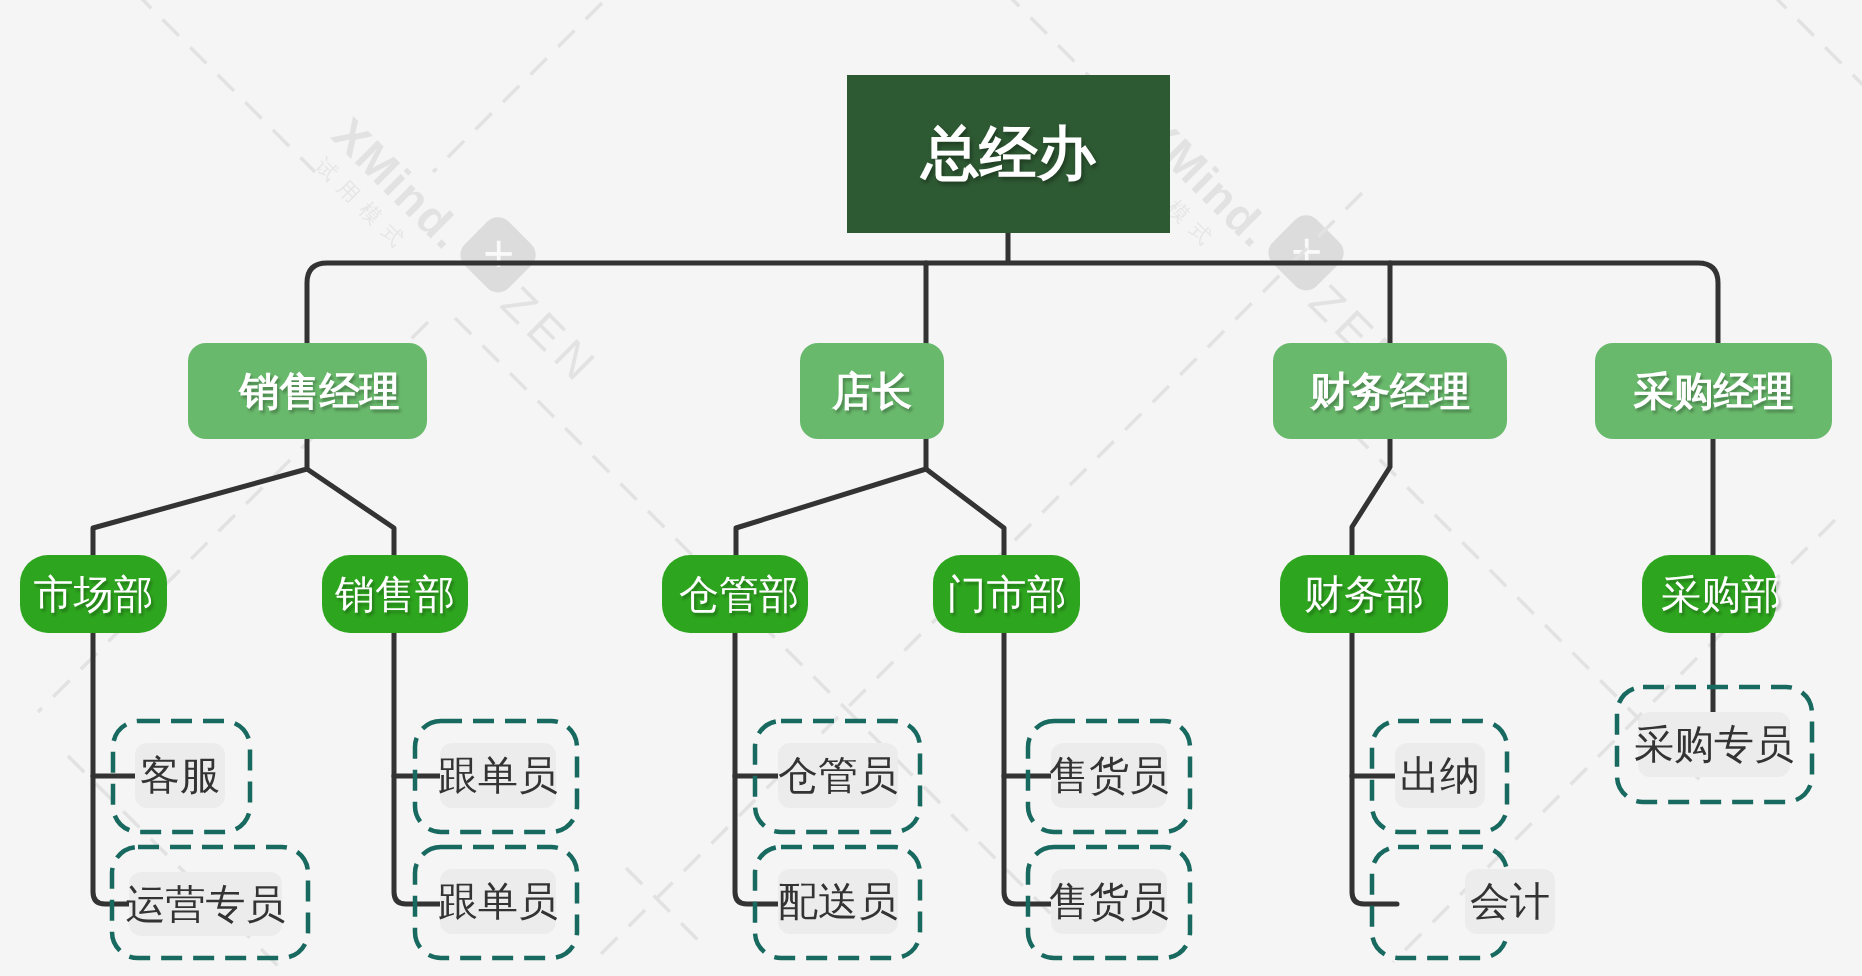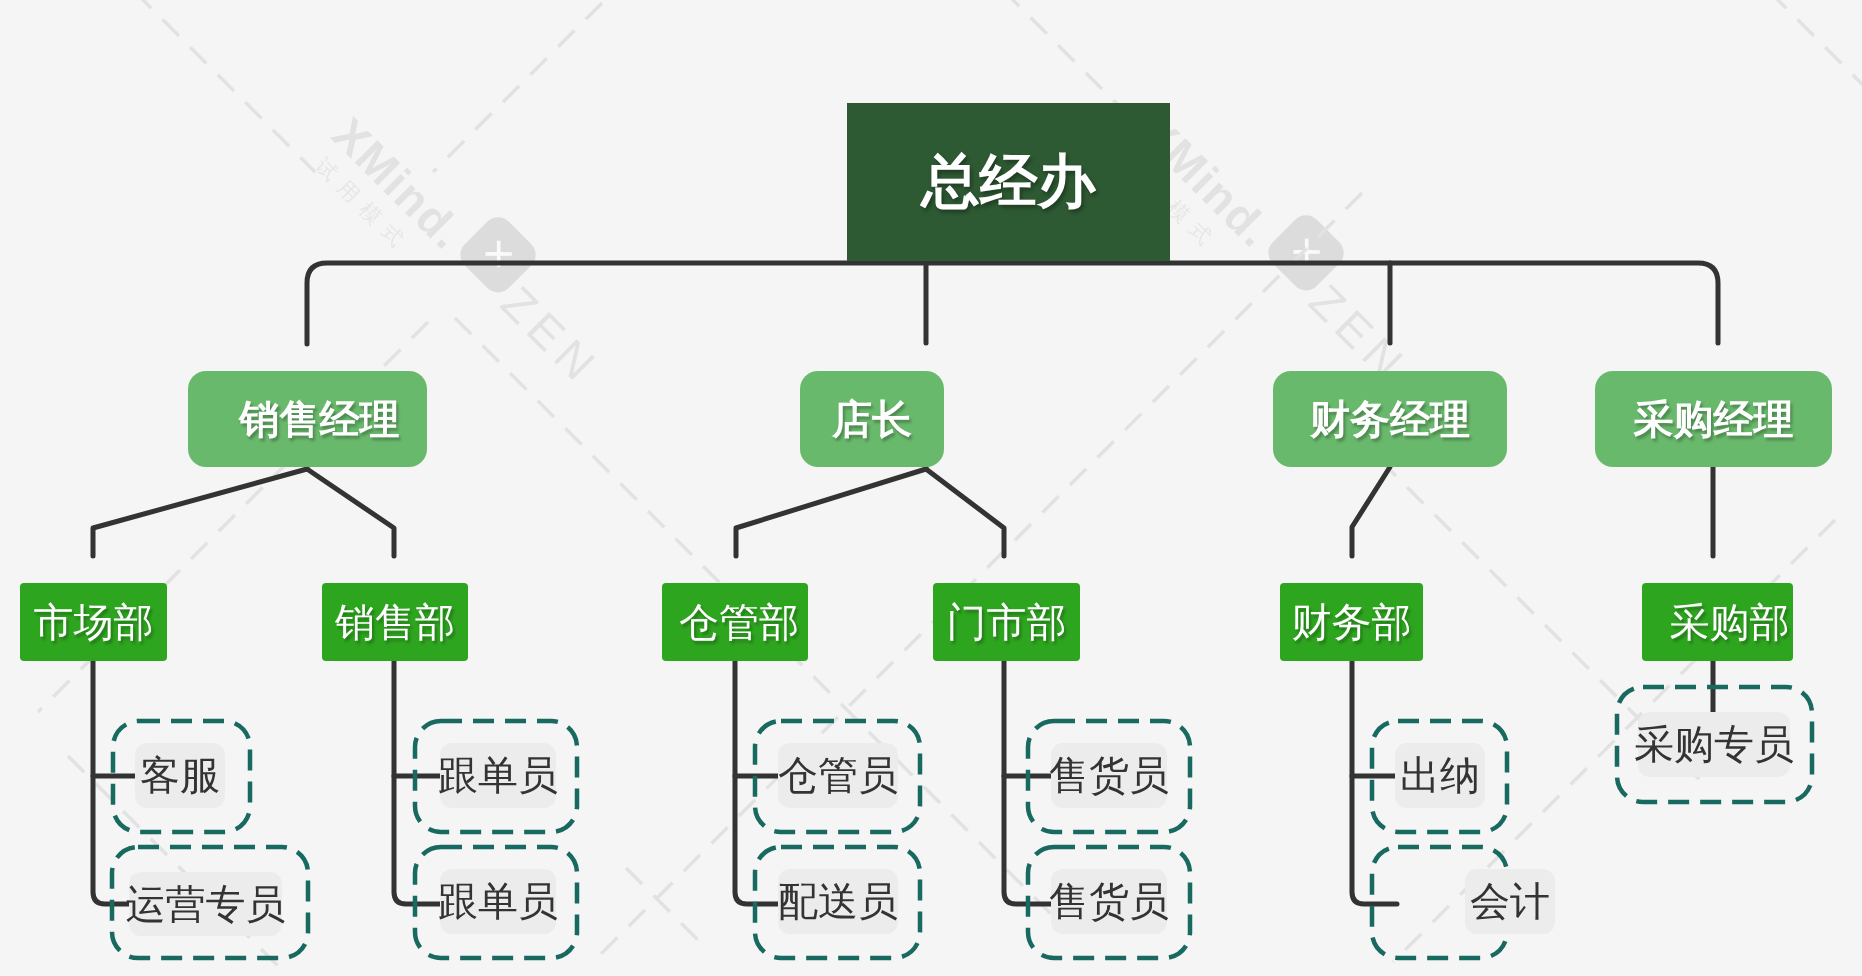--- a/index.html
+++ b/index.html
@@ -16,7 +16,7 @@
   .layer{position:absolute;left:0;top:0;}
   .node{
     position:absolute; display:flex; align-items:center; justify-content:center;
-    box-sizing:border-box; color:var(--topic_text); white-space:nowrap;margin-top:28px;
+    box-sizing:border-box; color:var(--topic_text); white-space:nowrap;
   }
   .node-root{
     background:var(--root_fill); font-size:58px; font-weight:700;

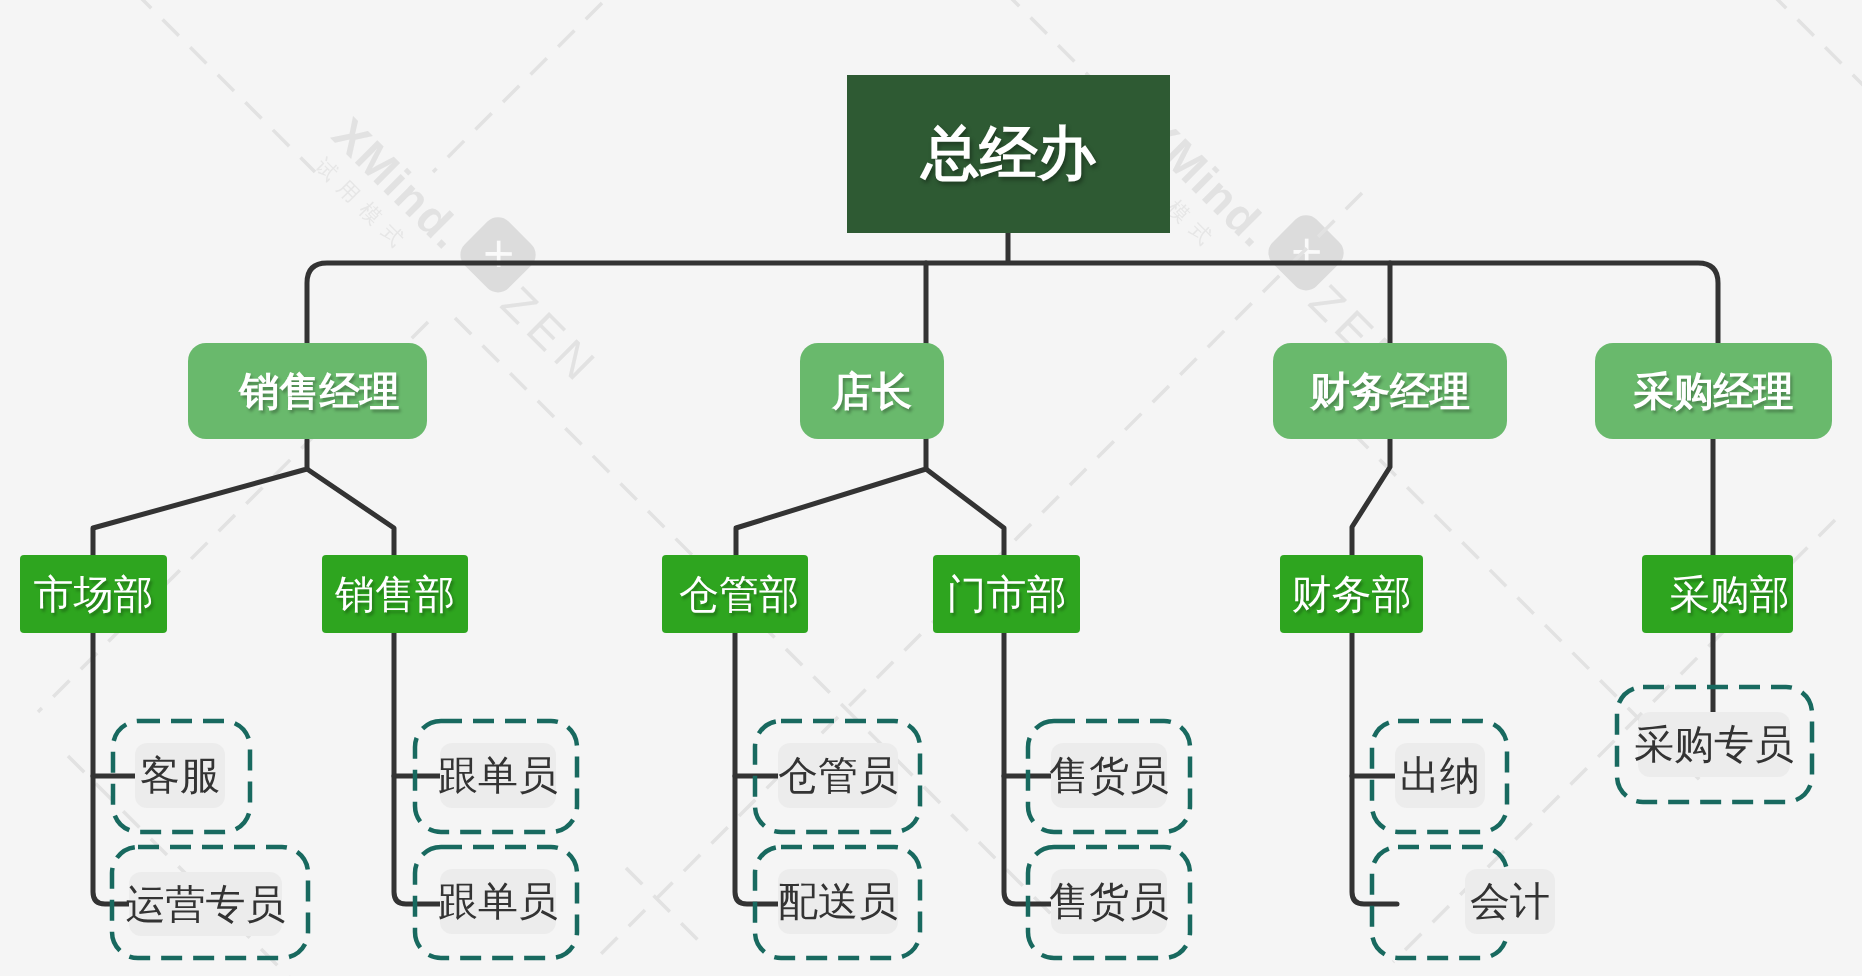--- a/index.html
+++ b/index.html
@@ -27,7 +27,7 @@
     text-shadow:2px 3px 3px rgba(0,0,0,.28);
   }
   .node-dept{
-    background:var(--dept_fill); border-radius:4px; font-size:40px; font-weight:500;
+    background:var(--dept_fill); border-radius:28px; font-size:40px; font-weight:500;
     text-shadow:2px 3px 3px rgba(0,0,0,.28);
   }
   .leaf-inner{

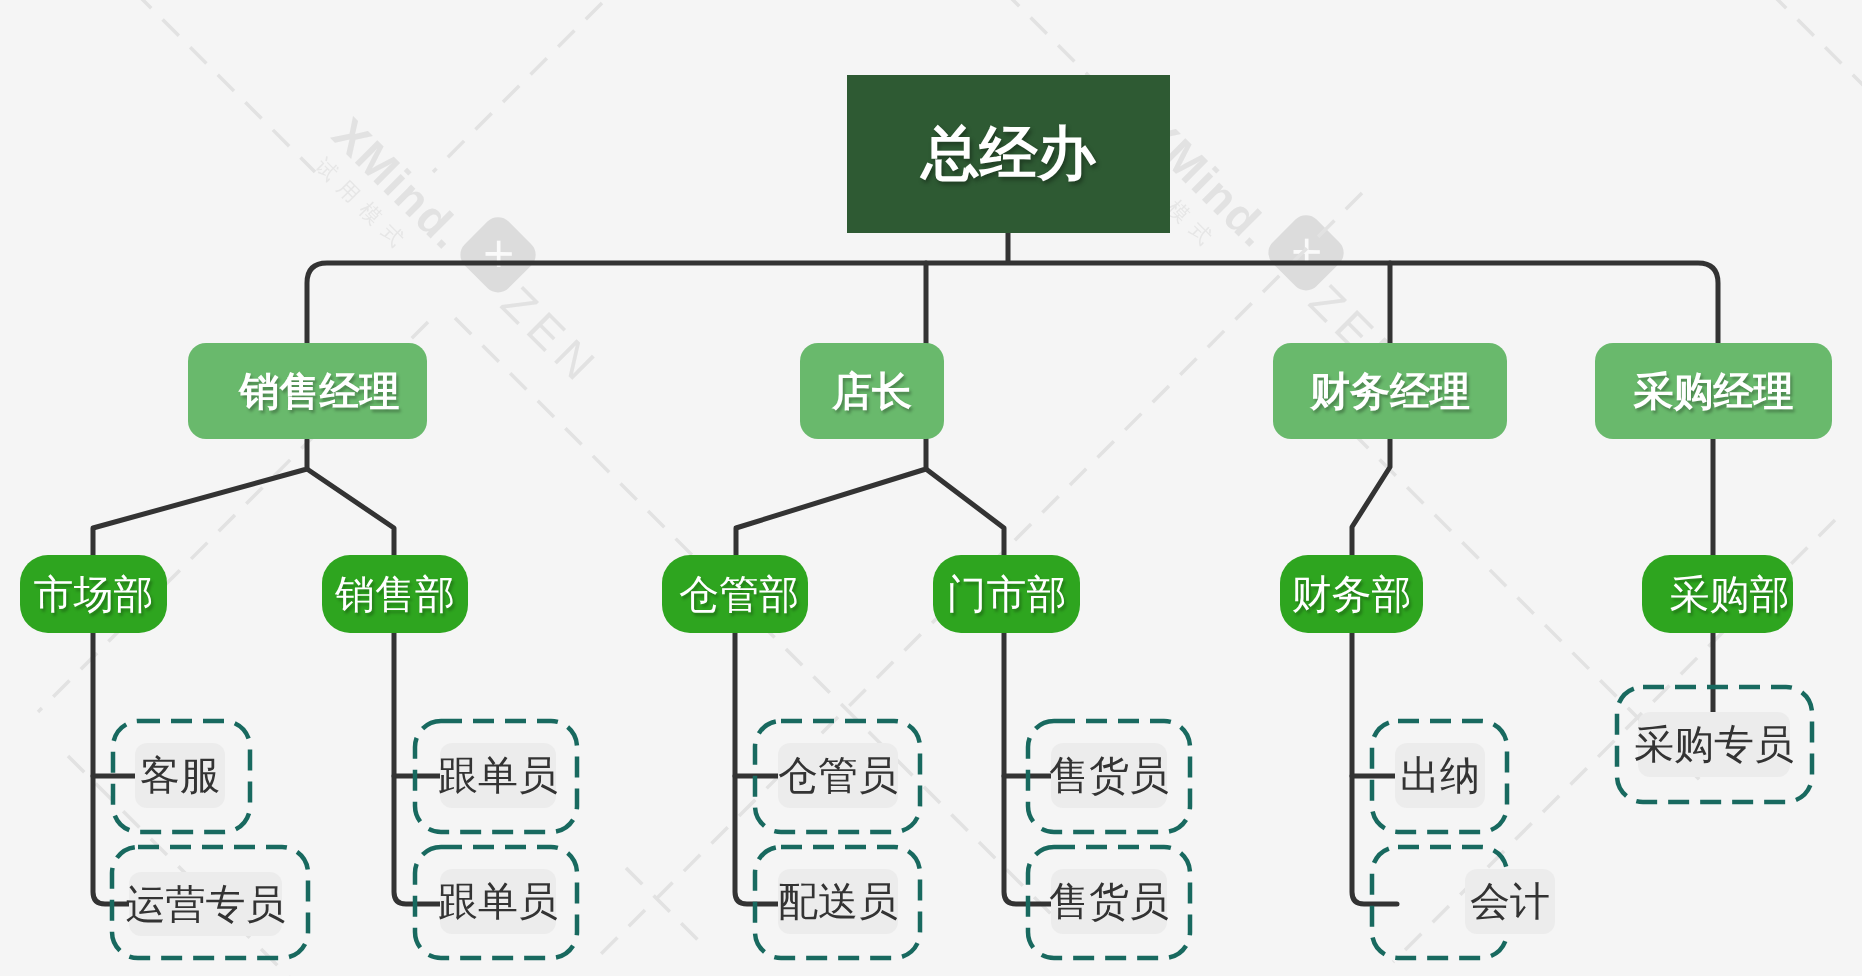--- a/index.html
+++ b/index.html
@@ -150,7 +150,7 @@
   <div class="node node-dept" style="left:322px; top:555px; width:146px; height:78px;text-align:right;">销售部</div>
   <div class="node node-dept" style="left:662px; top:555px; width:146px; height:78px;padding-left:8px;">仓管部</div>
   <div class="node node-dept" style="left:933px; top:555px; width:147px; height:78px;">门市部</div>
-  <div class="node node-dept" style="left:1280px; top:555px; width:143px; height:78px;">财务部</div>
+  <div class="node node-dept" style="left:1280px; top:555px; width:168px; height:78px;">财务部</div>
   <div class="node node-dept" style="left:1642px; top:555px; width:151px; height:78px;padding-left:24px;">采购部</div>
 
   <div class="leaf-inner" style="left:135px; top:743px; width:90px; height:65px;">客服</div>

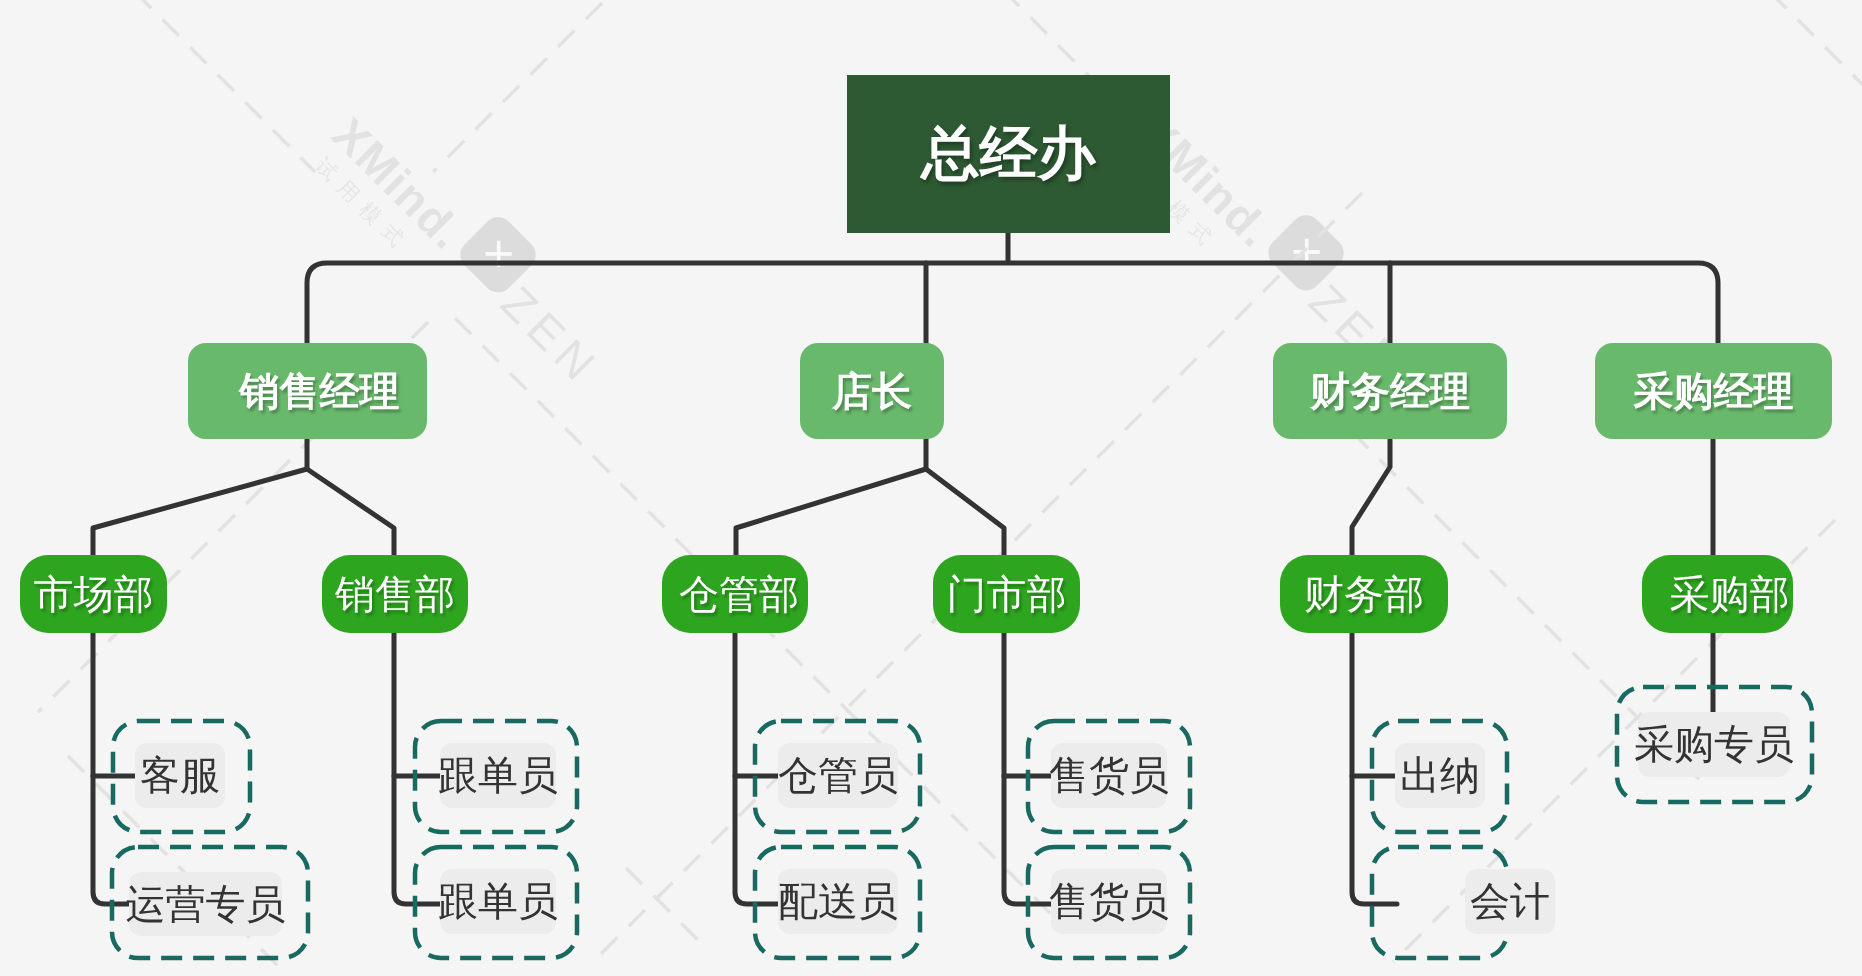--- a/index.html
+++ b/index.html
@@ -151,7 +151,7 @@
   <div class="node node-dept" style="left:662px; top:555px; width:146px; height:78px;padding-left:8px;">仓管部</div>
   <div class="node node-dept" style="left:933px; top:555px; width:147px; height:78px;">门市部</div>
   <div class="node node-dept" style="left:1280px; top:555px; width:168px; height:78px;">财务部</div>
-  <div class="node node-dept" style="left:1642px; top:555px; width:151px; height:78px;padding-left:24px;">采购部</div>
+  <div class="node node-dept" style="left:1642px; top:555px; width:134px; height:78px;padding-left:24px;">采购部</div>
 
   <div class="leaf-inner" style="left:135px; top:743px; width:90px; height:65px;">客服</div>
   <div class="leaf-inner" style="left:129px; top:872px; width:153px; height:64px;">运营专员</div>

